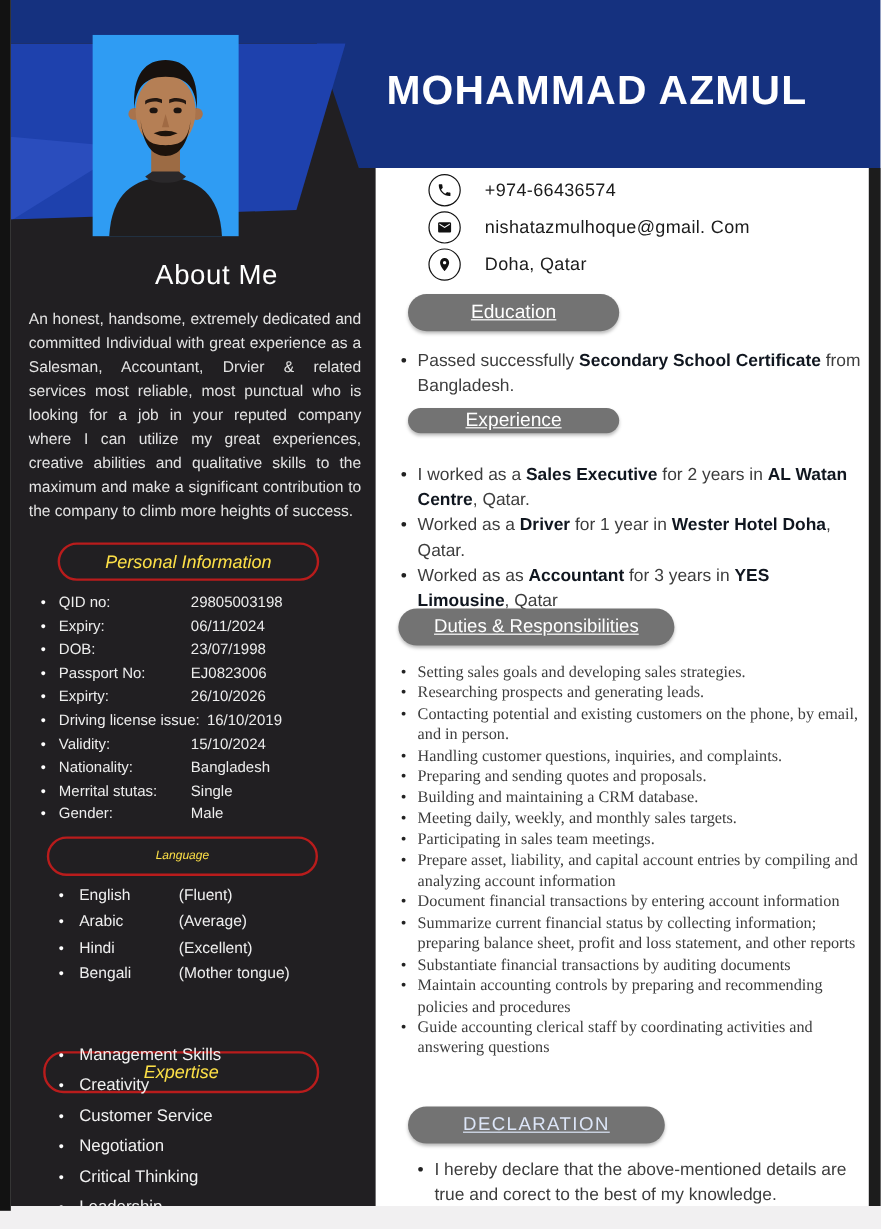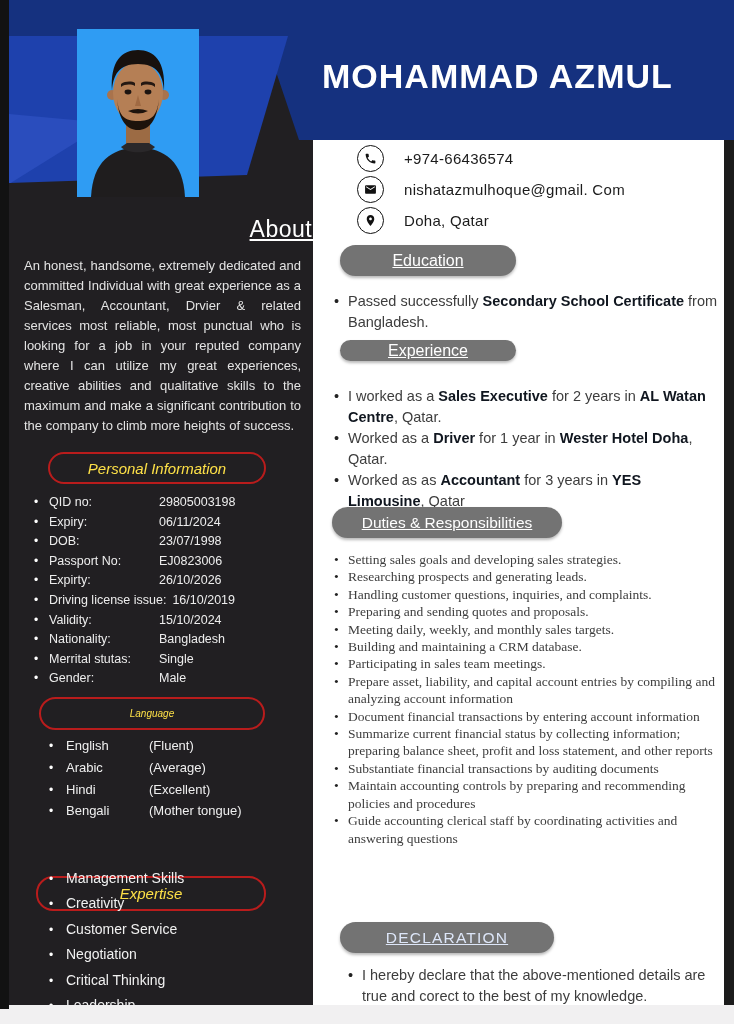--- a/index.html
+++ b/index.html
@@ -57,8 +57,8 @@
   #decl-list{left:344px;top:961px;width:372px;}
 
   
-  #about-title{left:0;top:216px;width:343px;text-align:right;color:#fff;font-size:23px;
-    font-weight:500;letter-spacing:.5px;text-decoration:underline;}
+  #about-title{left:0;top:216px;width:343px;text-align:center;color:#fff;font-size:23px;
+    font-weight:500;letter-spacing:.5px;}
   #about-text{left:15px;top:256px;width:277px;color:#e3e3e3;font-size:13px;line-height:20px;
     text-align:justify;}
   .side-pill{border:2px solid #b91c1c;border-radius:17px;color:#fde047;display:flex;

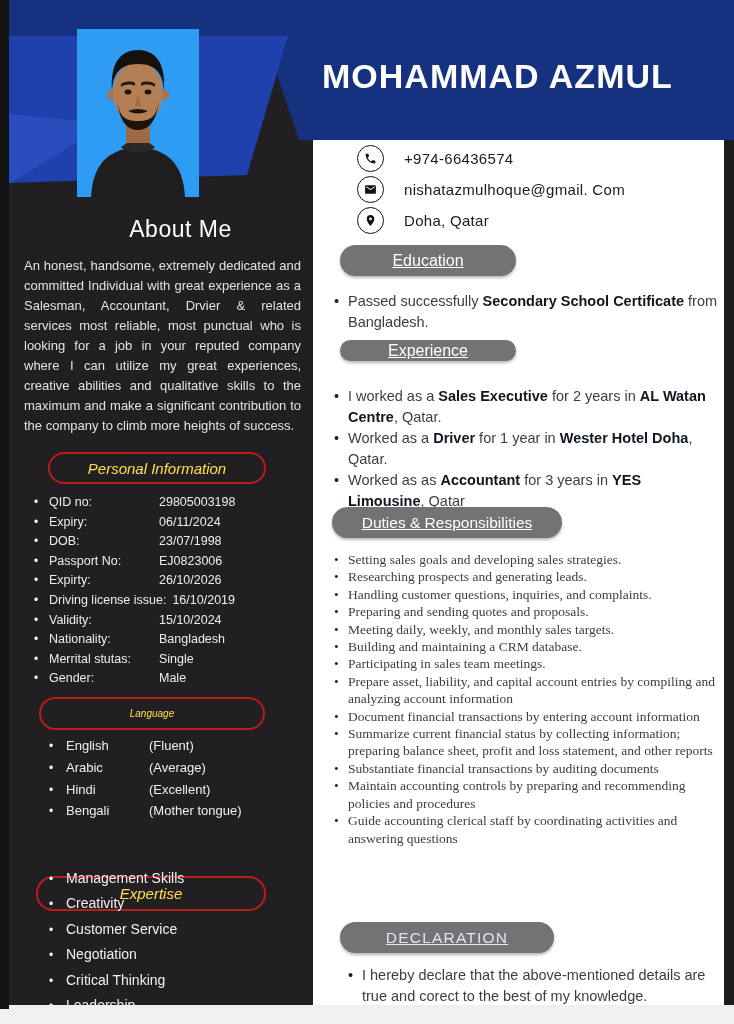--- a/index.html
+++ b/index.html
@@ -279,6 +279,9 @@
     <span class="rb-text"><span>Researching prospects and generating leads.</span></span>
   </li>
     <li class="rb-item">
+    <span class="rb-text"><span>Contacting potential and existing customers on the phone, by email, and in person.</span></span>
+  </li>
+    <li class="rb-item">
     <span class="rb-text"><span>Handling customer questions, inquiries, and complaints.</span></span>
   </li>
     <li class="rb-item">

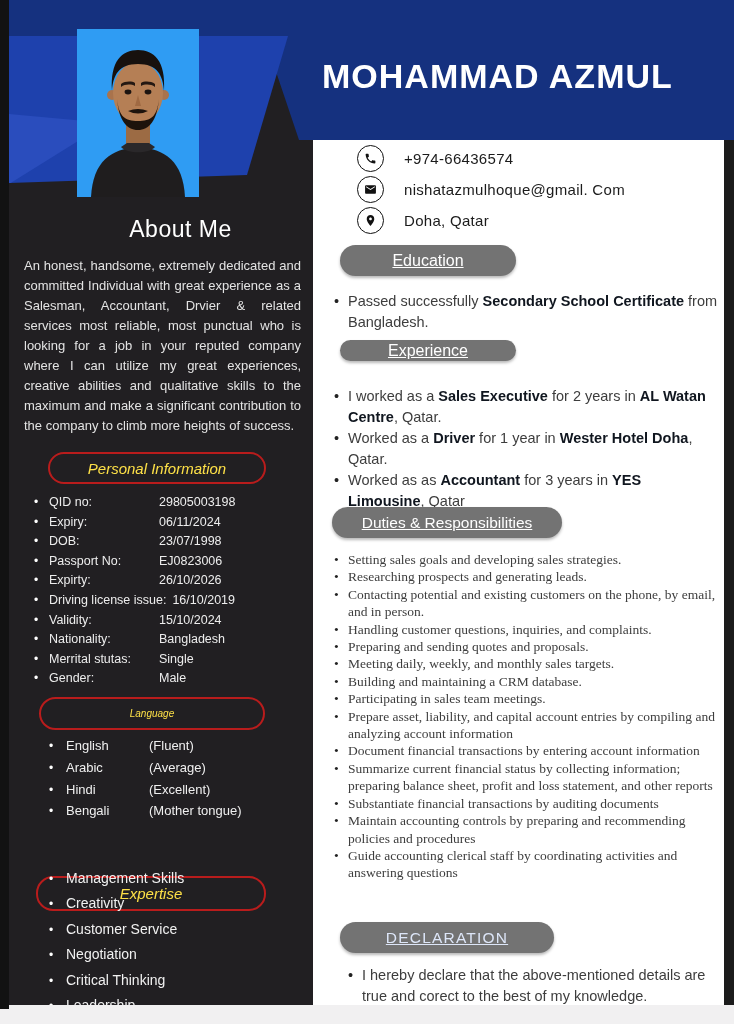--- a/index.html
+++ b/index.html
@@ -288,10 +288,10 @@
     <span class="rb-text"><span>Preparing and sending quotes and proposals.</span></span>
   </li>
     <li class="rb-item">
+    <span class="rb-text"><span>Building and maintaining a CRM database.</span></span>
+  </li>
+    <li class="rb-item">
     <span class="rb-text"><span>Meeting daily, weekly, and monthly sales targets.</span></span>
-  </li>
-    <li class="rb-item">
-    <span class="rb-text"><span>Building and maintaining a CRM database.</span></span>
   </li>
     <li class="rb-item">
     <span class="rb-text"><span>Participating in sales team meetings.</span></span>

